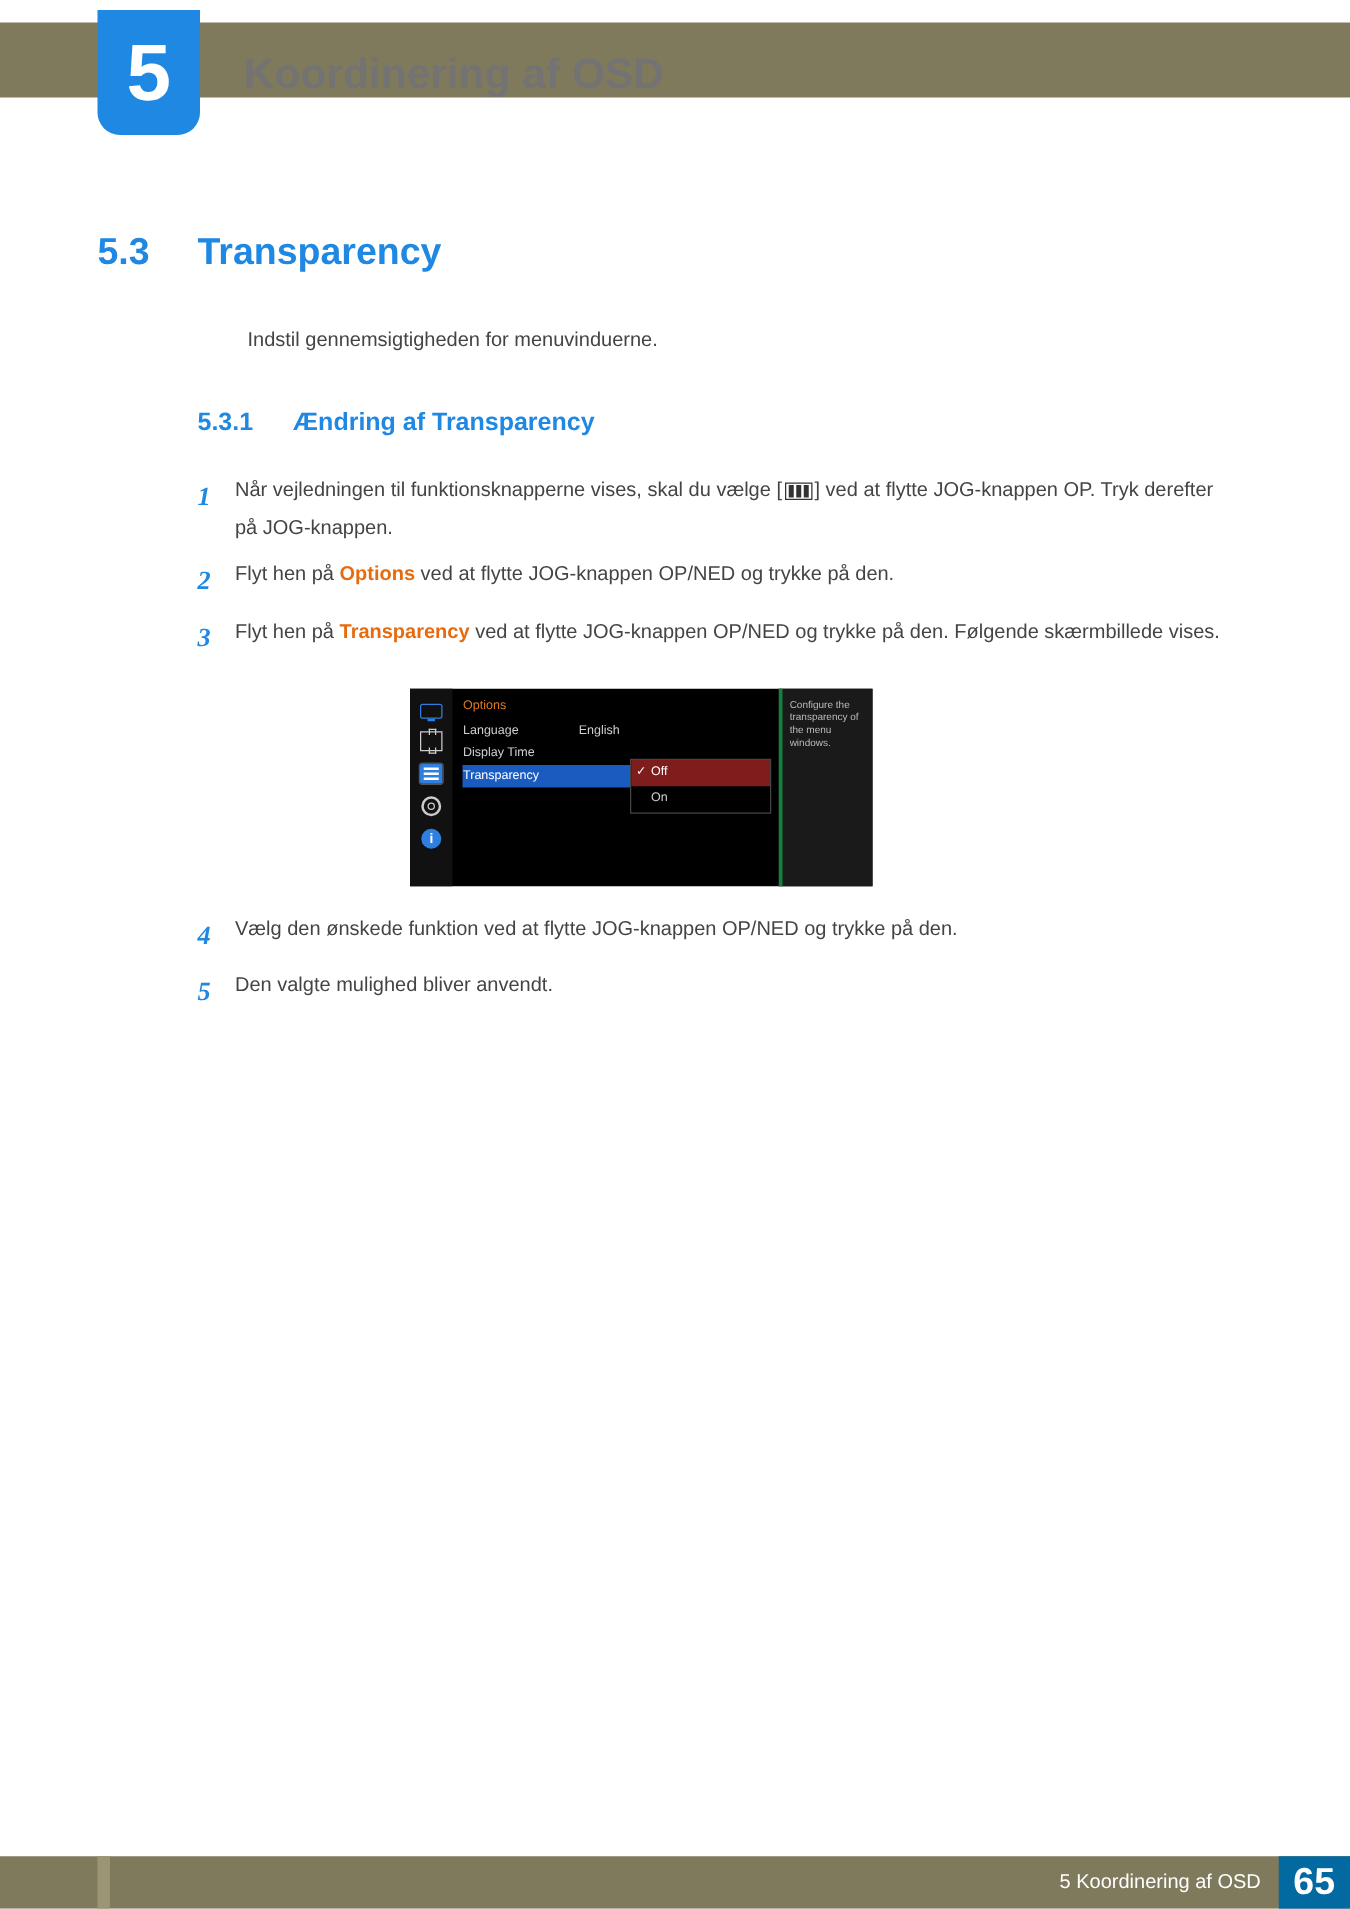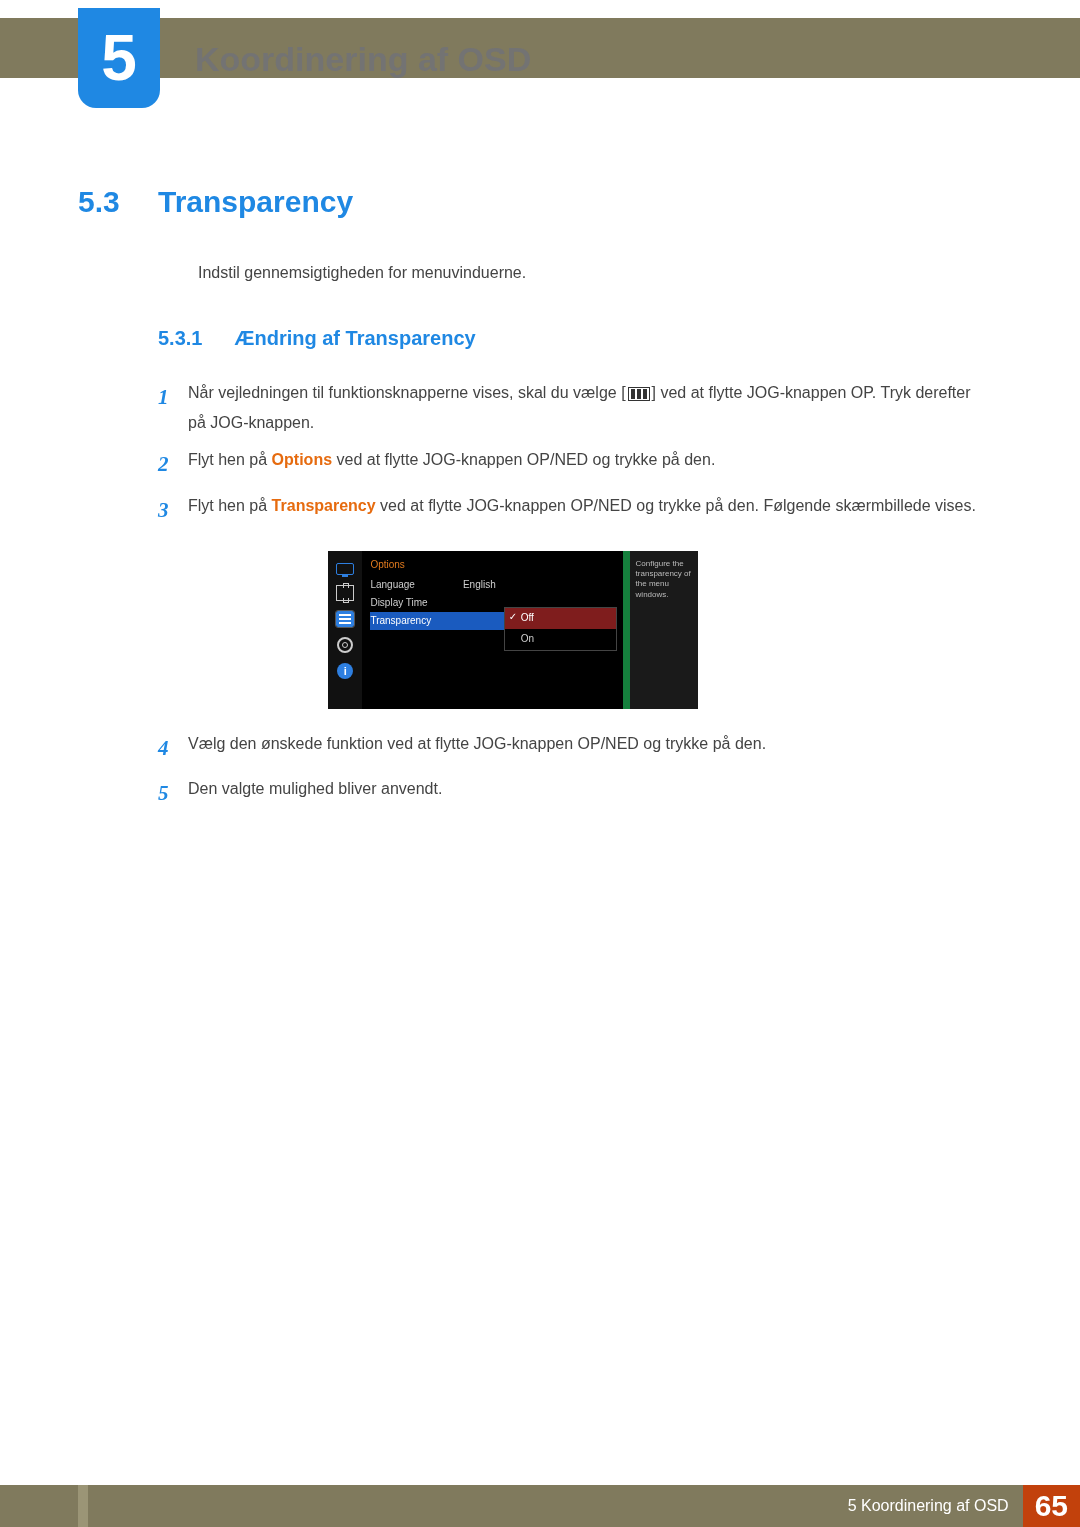--- a/index.html
+++ b/index.html
@@ -160,7 +160,7 @@
     font-size: 8px;
     line-height: 1.3;
     color: #bbb;
-    border-left:7px solid #15803d;
+    border-left:3px solid #15803d;
   }
 
   

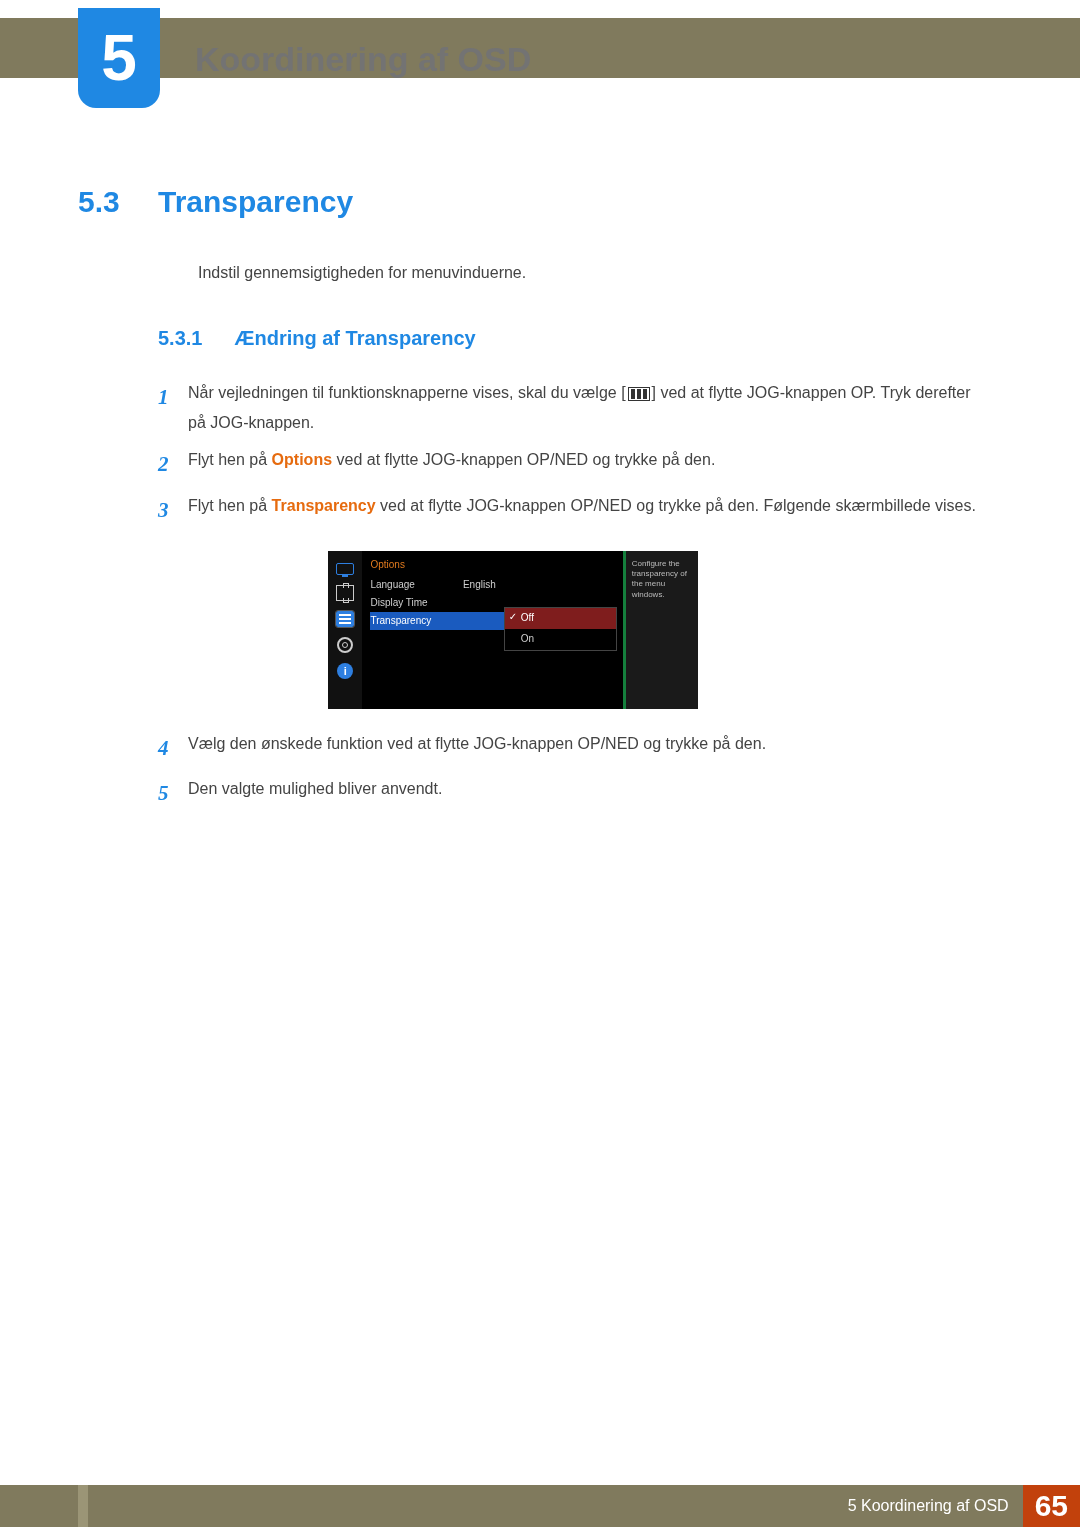--- a/index.html
+++ b/index.html
@@ -186,7 +186,7 @@
     margin-right: 14px;
   }
   .page-num-box {
-    background: #c2410c;
+    background: #0369a1;
     color: #fff;
     font-size: 30px;
     font-weight: bold;

